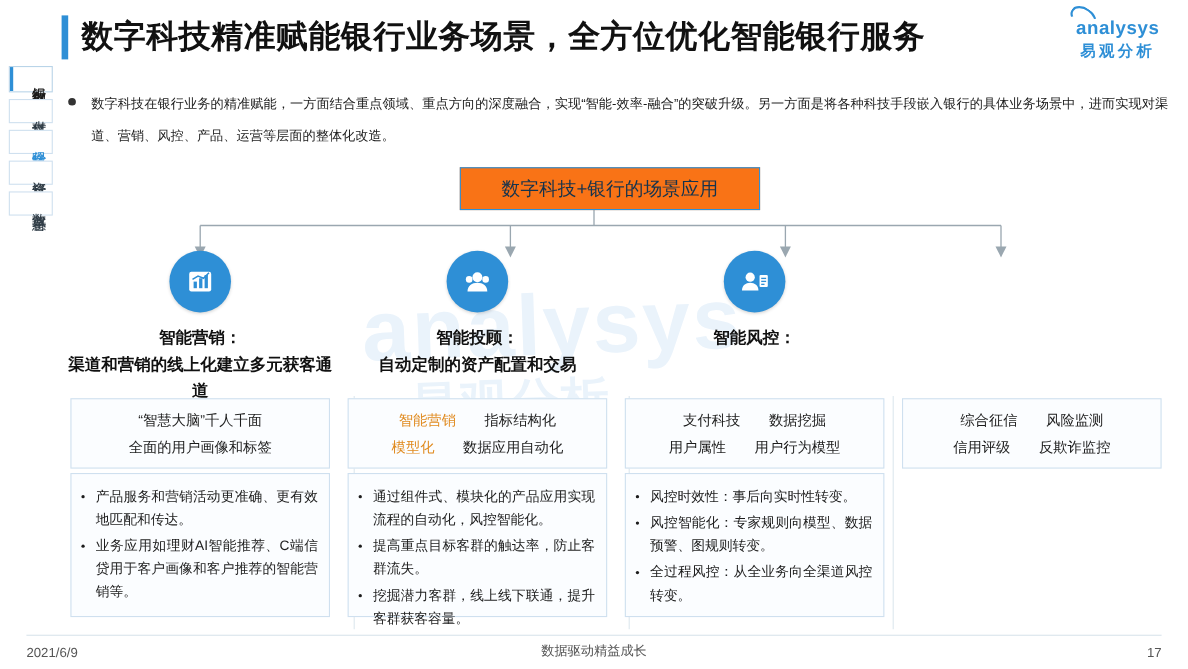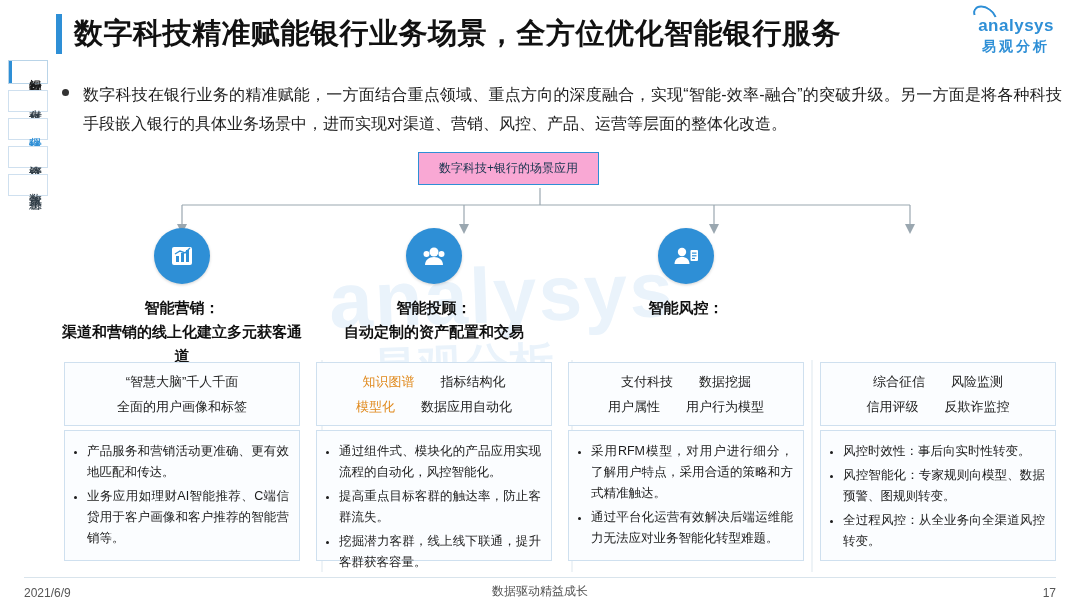--- a/index.html
+++ b/index.html
@@ -69,7 +69,7 @@
     width:7px;height:7px;border-radius:50%;background:#333;margin-top:9px;margin-right:14px;flex:none;
   }
   .intro-text{
-    font-size:16px;line-height:29px;color:#1c1c1c;text-align:justify;
+    font-size:12px;line-height:29px;color:#1c1c1c;text-align:justify;
   }
   
   .center-box{

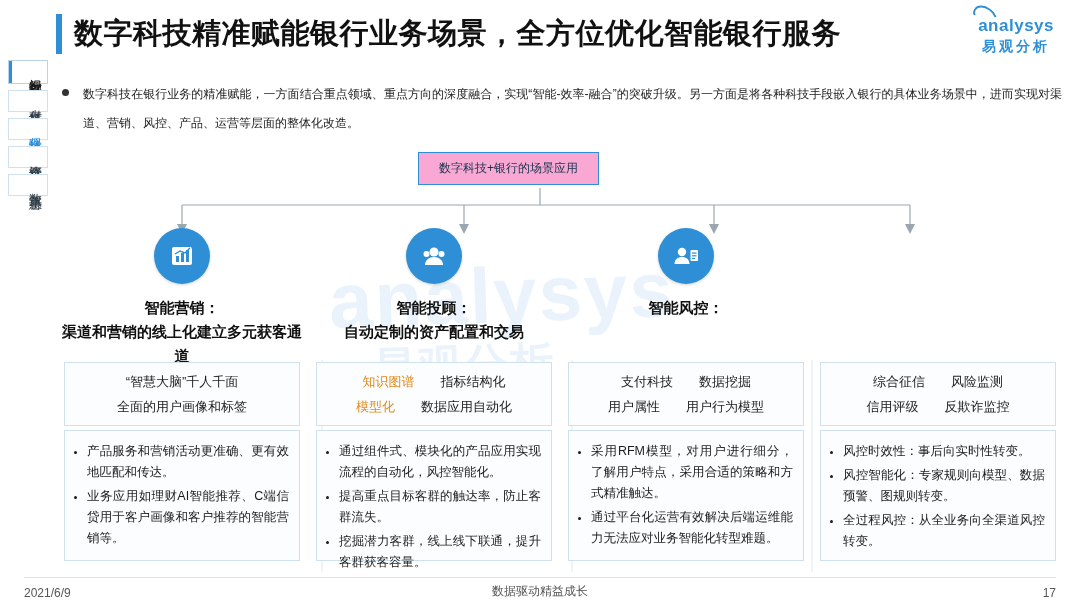--- a/index.html
+++ b/index.html
@@ -74,8 +74,8 @@
   
   .center-box{
     position:absolute;left:418px;top:152px;
-    border:1.6px solid #2e8fd6;background:#f9a8d4;
-    padding:7px 20px;font-size:12px;color:#15334d;z-index:3;
+    border:1.6px solid #2e8fd6;background:#f97316;
+    padding:7px 37px;font-size:17px;color:#15334d;z-index:3;
   }
   
   .connect{position:absolute;left:0;top:0;width:1080px;height:608px;z-index:1;}

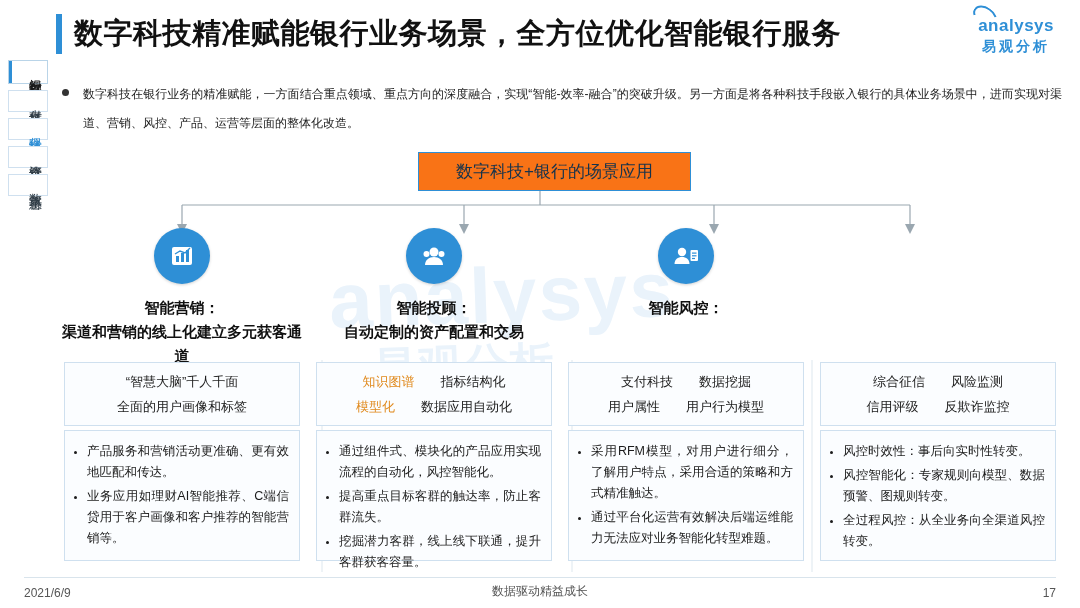--- a/index.html
+++ b/index.html
@@ -232,7 +232,7 @@
   </div>
   <div class="card orange">
     <div class="line">
-      <span class="kw">知识图谱</span>
+      <span class="kw">智能营销</span>
       <span>指标结构化</span>
     </div>
     <div class="line">

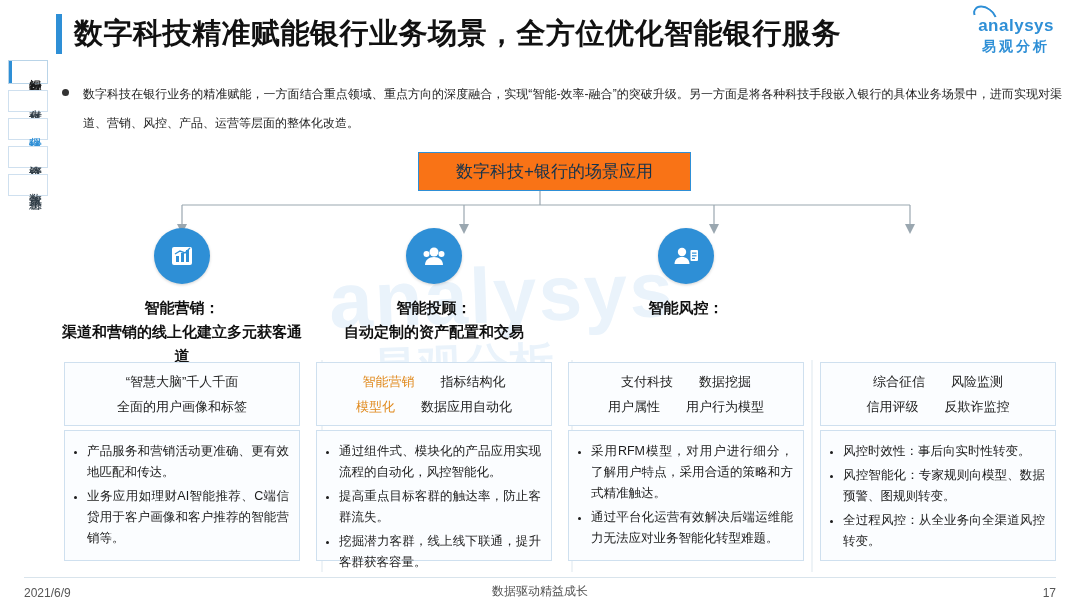--- a/index.html
+++ b/index.html
@@ -278,12 +278,6 @@
   </div>
   <div class="bcard">
     <ul>
-      <li>采用RFM模型，对用户进行细分，了解用户特点，采用合适的策略和方式精准触达。</li>
-      <li>通过平台化运营有效解决后端运维能力无法应对业务智能化转型难题。</li>
-    </ul>
-  </div>
-  <div class="bcard">
-    <ul>
       <li>风控时效性：事后向实时性转变。</li>
       <li>风控智能化：专家规则向模型、数据预警、图规则转变。</li>
       <li>全过程风控：从全业务向全渠道风控转变。</li>

